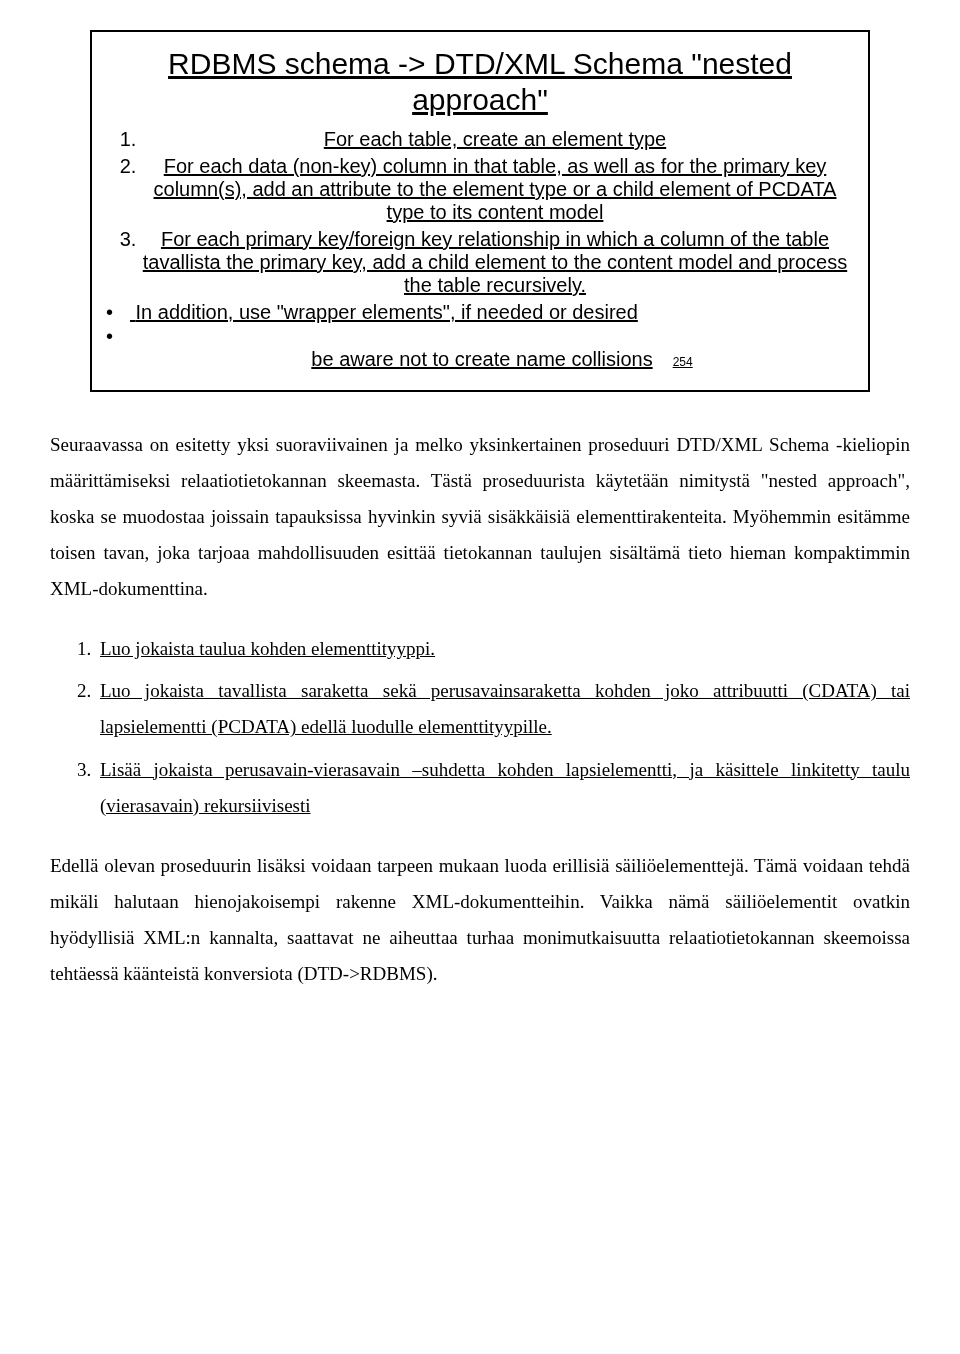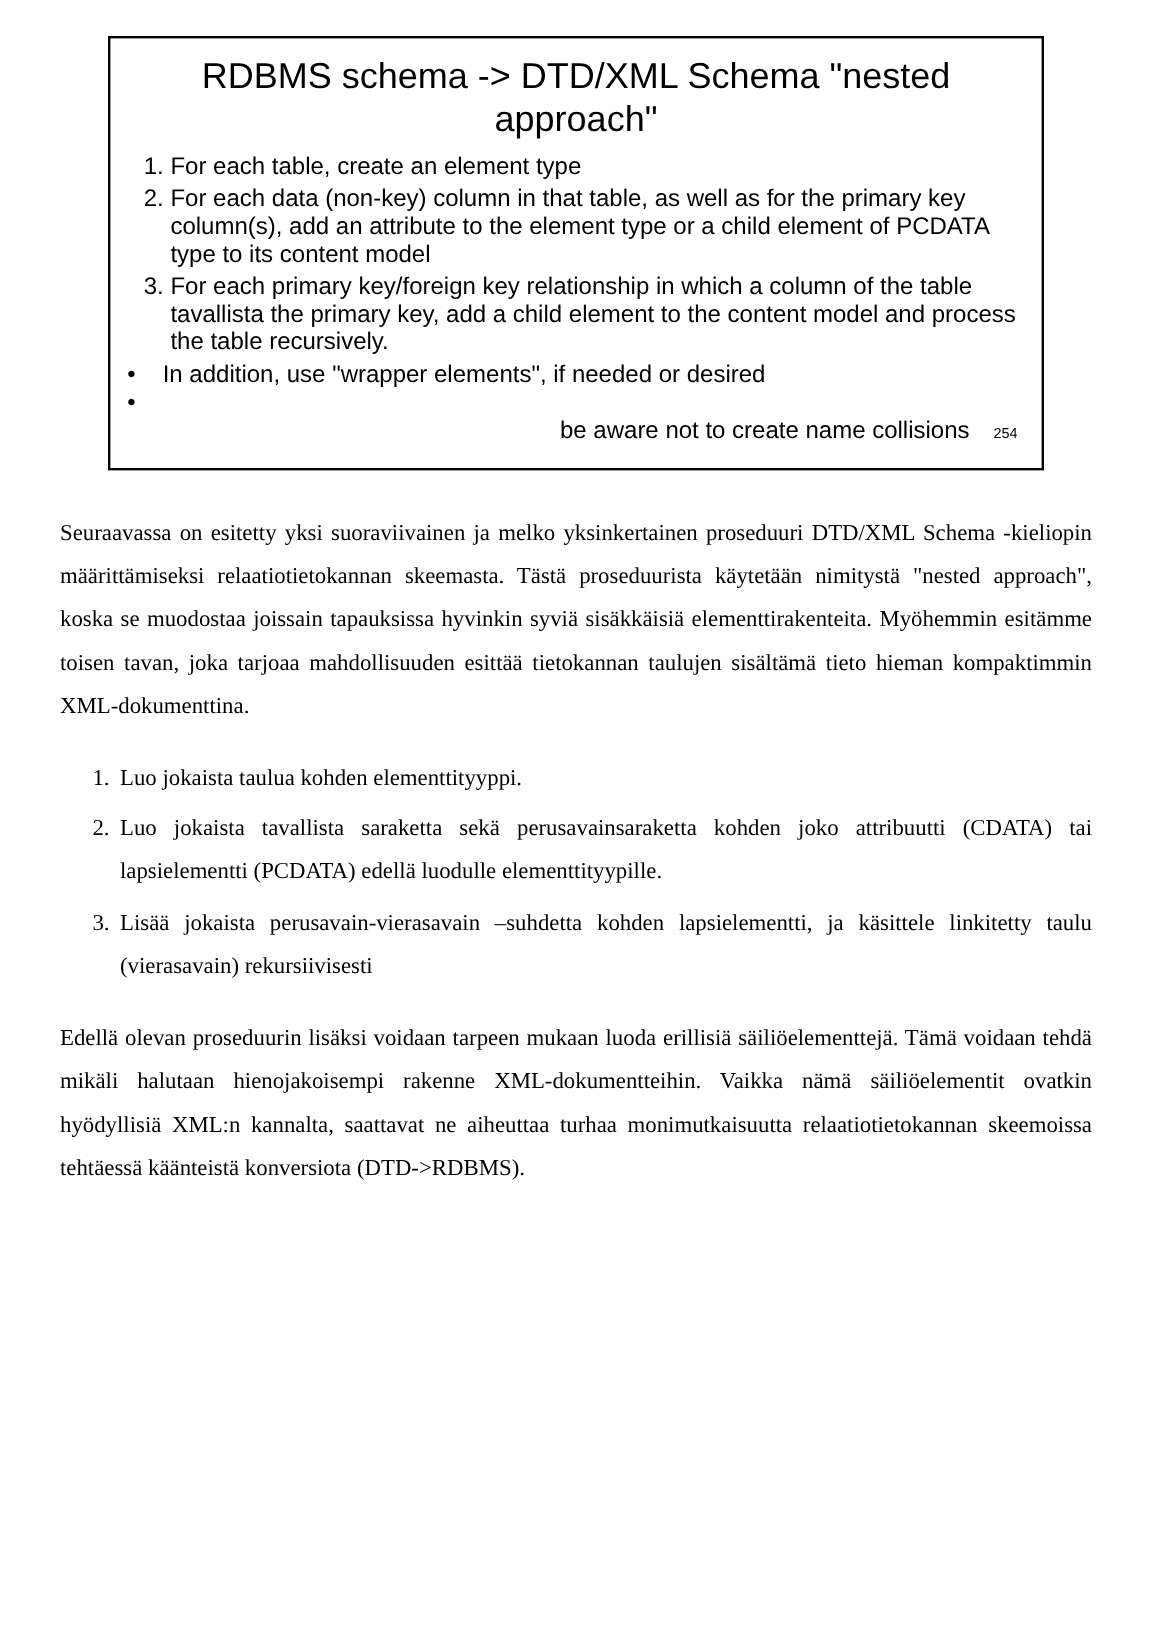--- a/index.html
+++ b/index.html
@@ -18,6 +18,7 @@
     padding: 10px 20px 18px 20px;
     margin: 0 40px 35px 40px;
     font-family: Arial, Helvetica, sans-serif;
+    text-decoration: underline;
   }
   .slide-title {
     font-size: 30px;

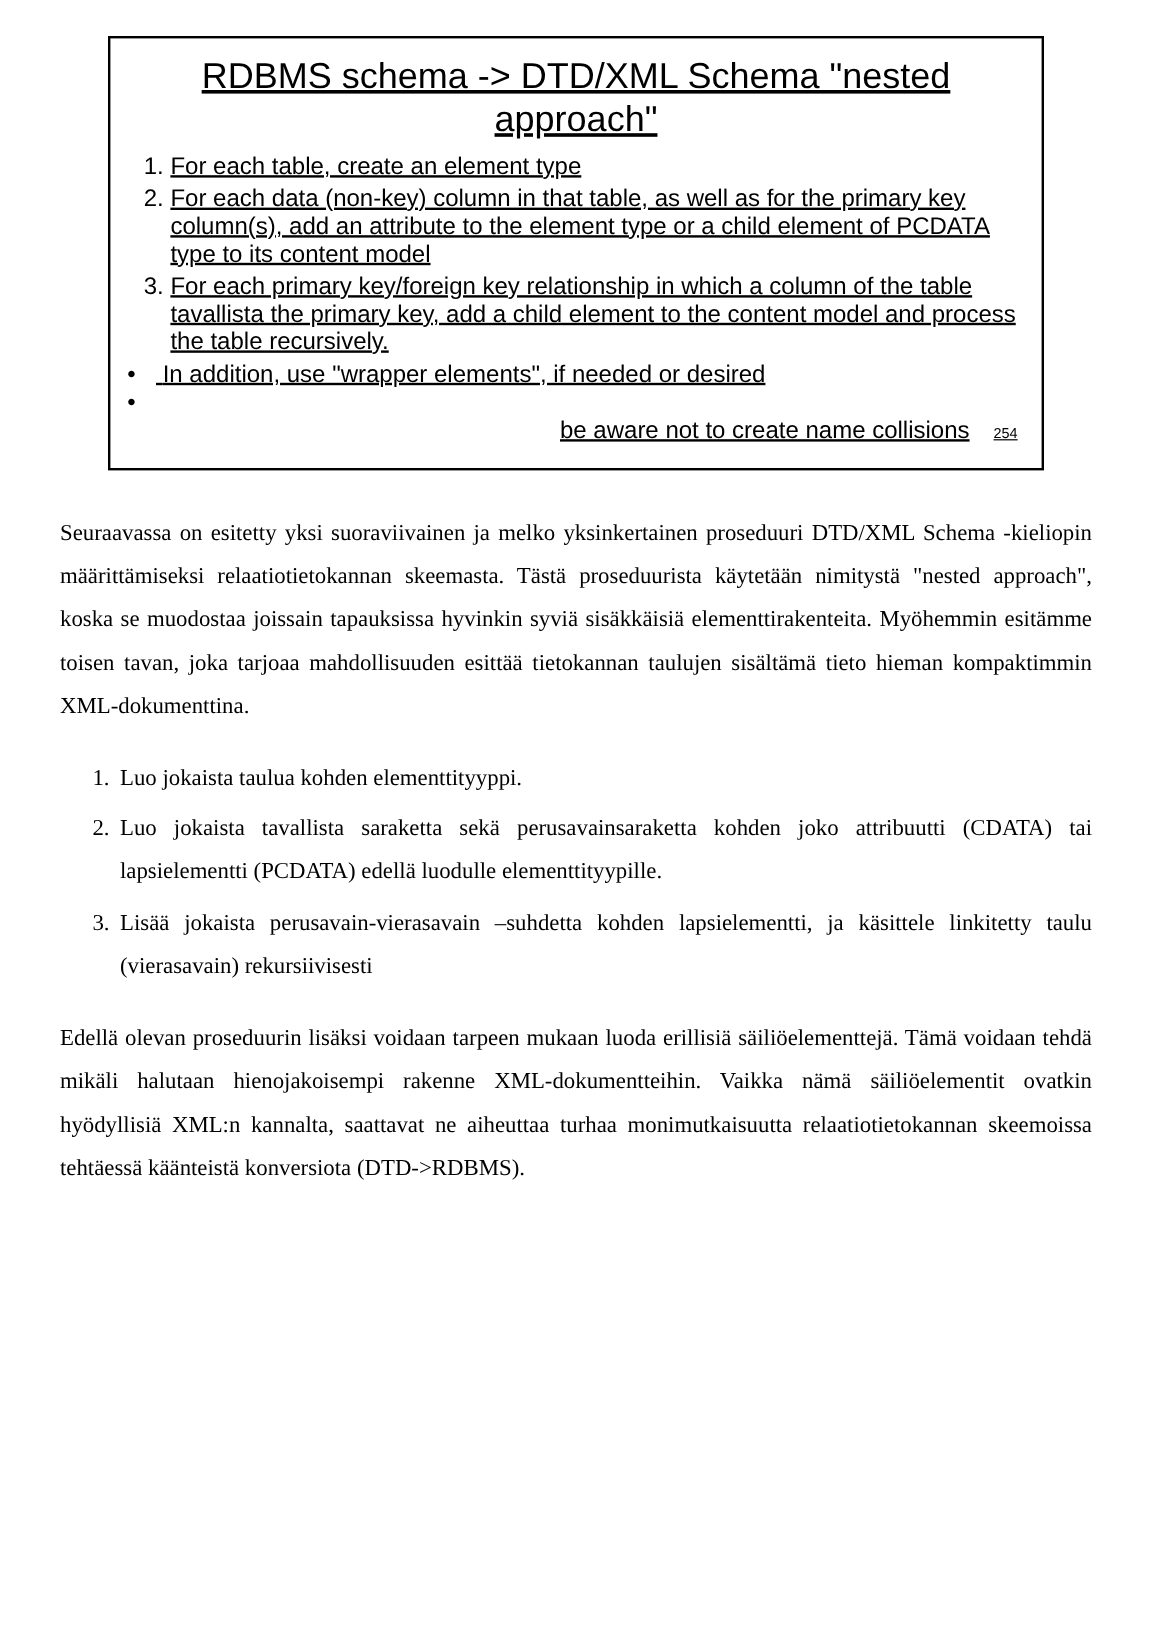--- a/index.html
+++ b/index.html
@@ -34,6 +34,7 @@
   }
   .slide-list > li {
     margin-bottom: 4px;
+    text-align: center;
   }
   .slide-bullets {
     list-style: none;

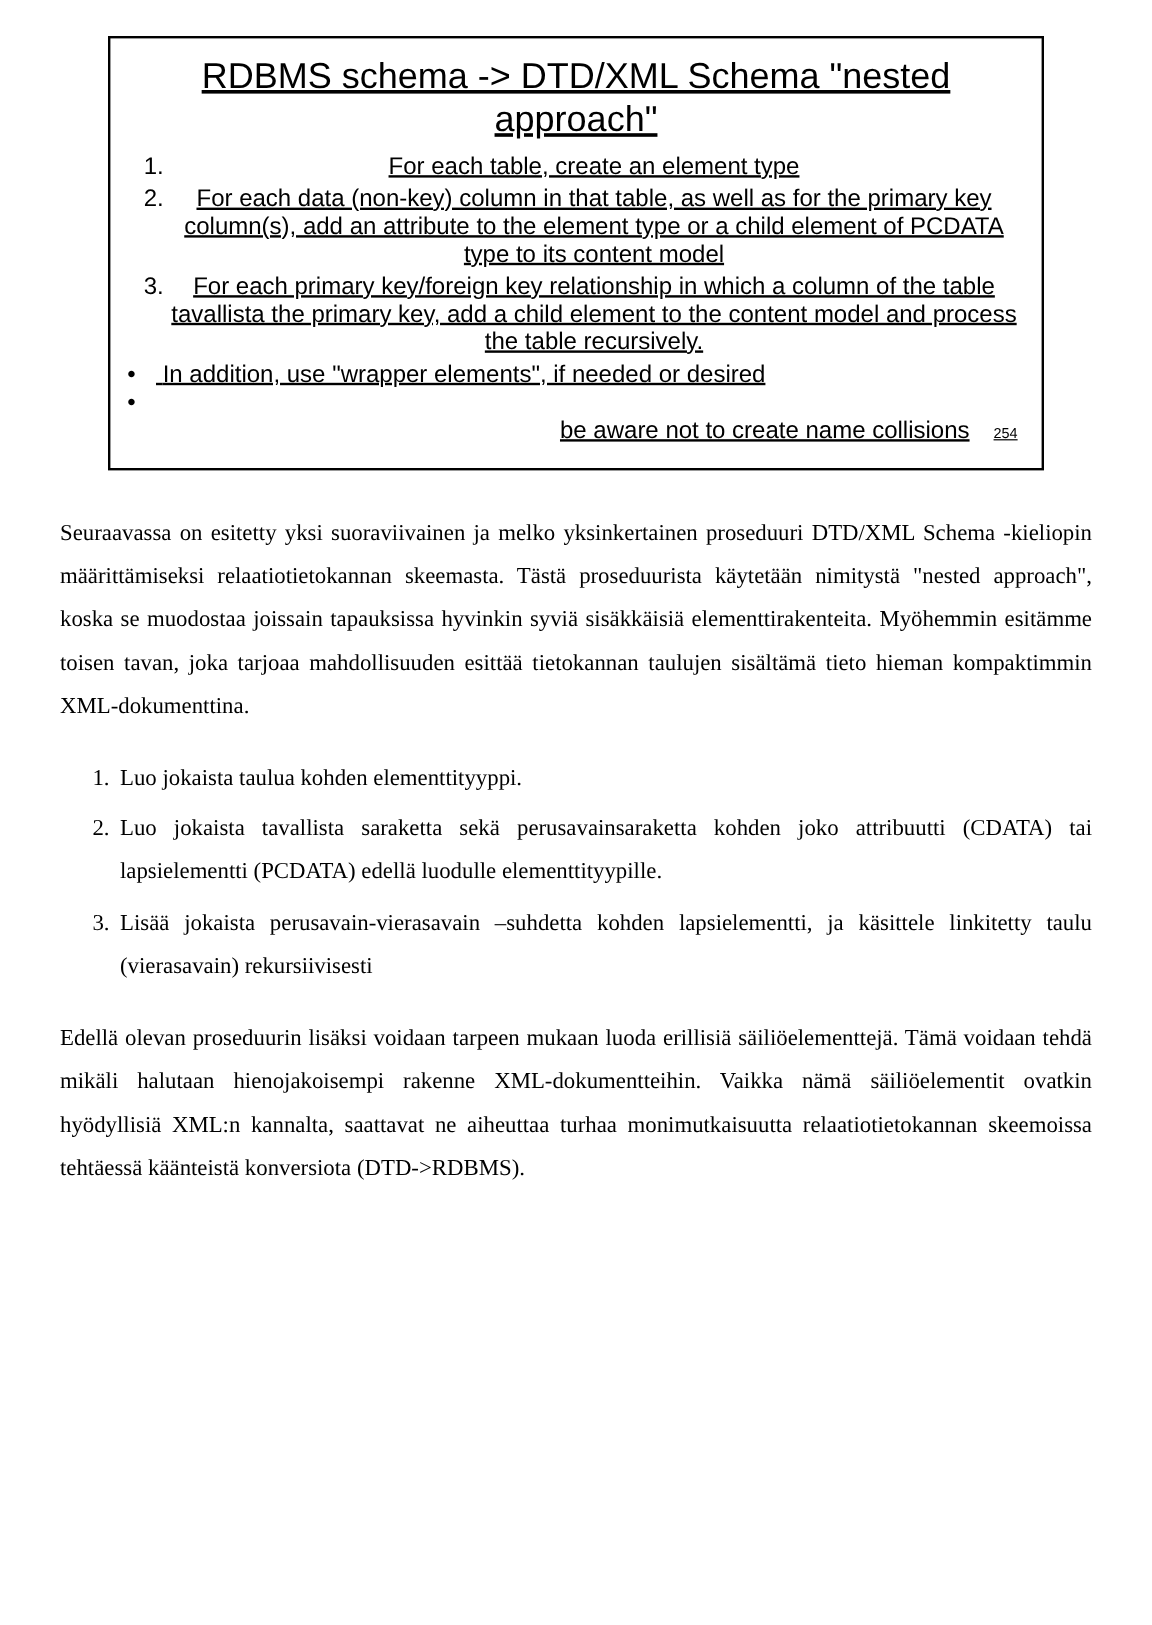--- a/index.html
+++ b/index.html
@@ -63,7 +63,7 @@
   }
   .slide-last-row {
     display: flex;
-    justify-content: flex-end;
+    justify-content: center;
     align-items: baseline;
     margin-left: 26px;
   }

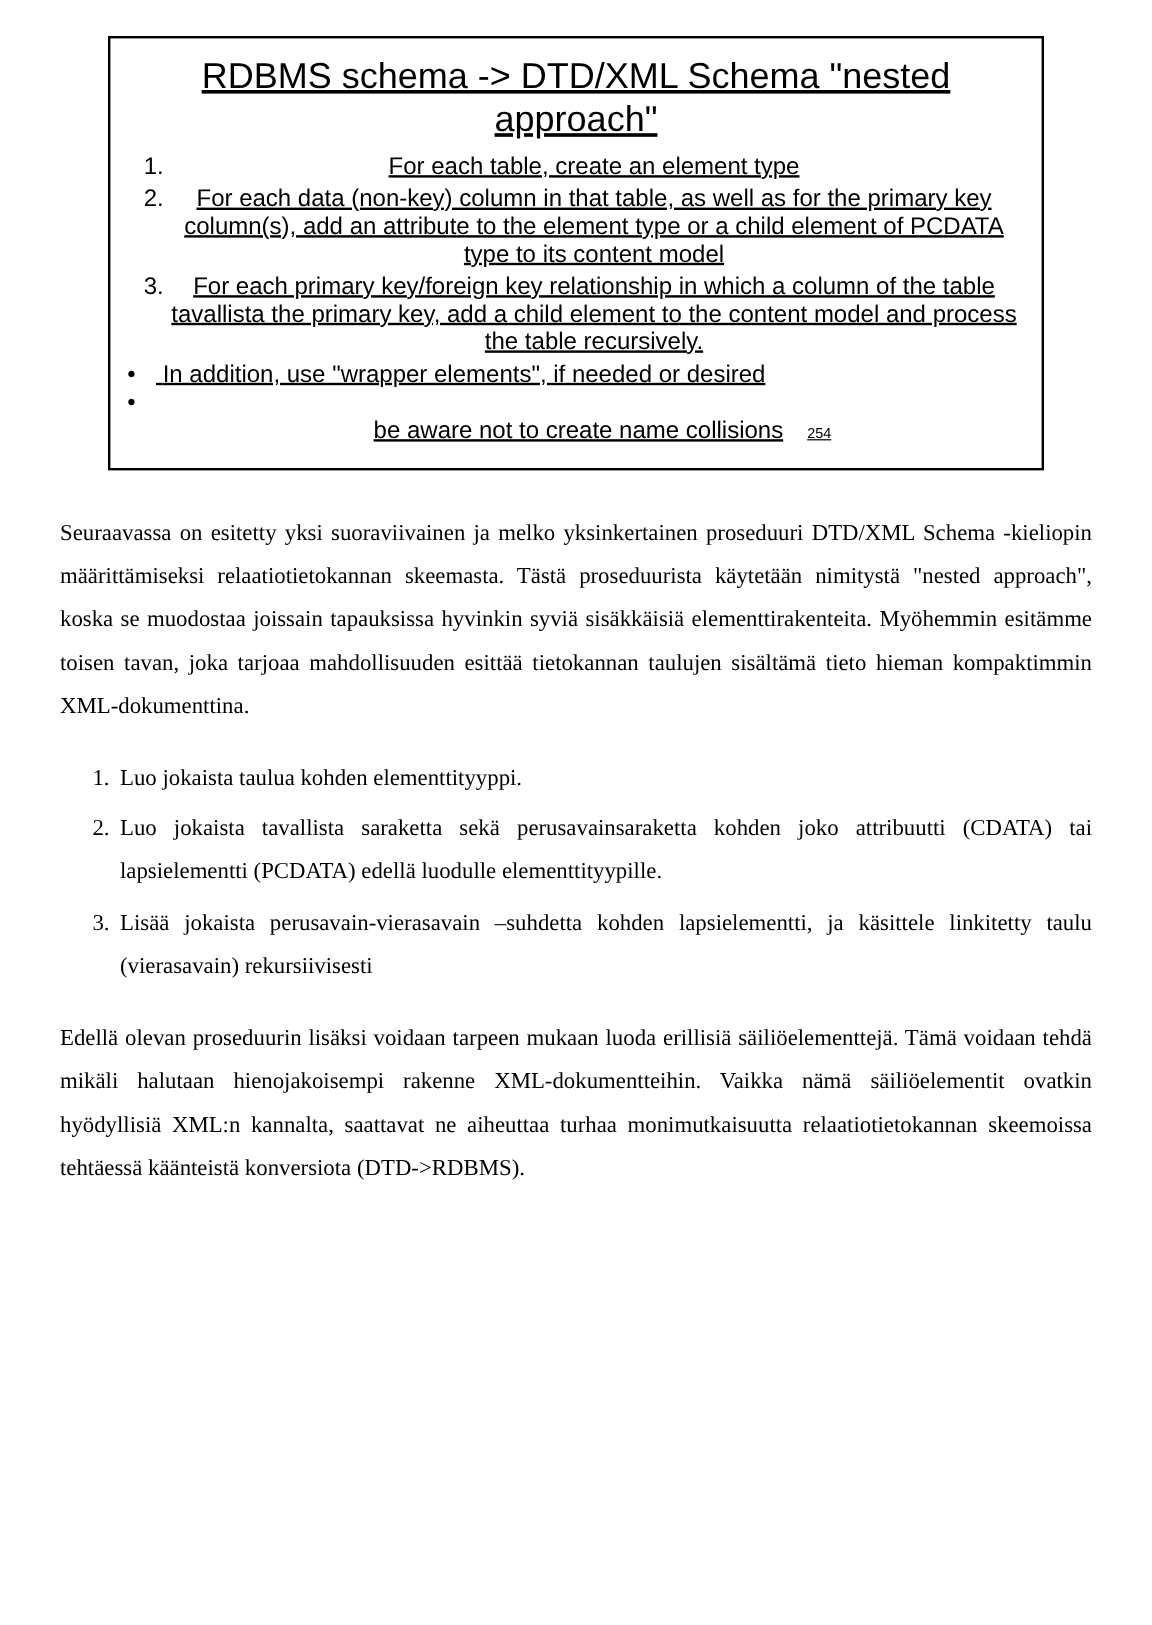--- a/index.html
+++ b/index.html
@@ -82,6 +82,7 @@
   .num-list {
     padding-left: 46px;
     margin: 0 0 24px 0;
+    text-decoration: underline;
   }
   .num-list > li {
     margin-bottom: 6px;

